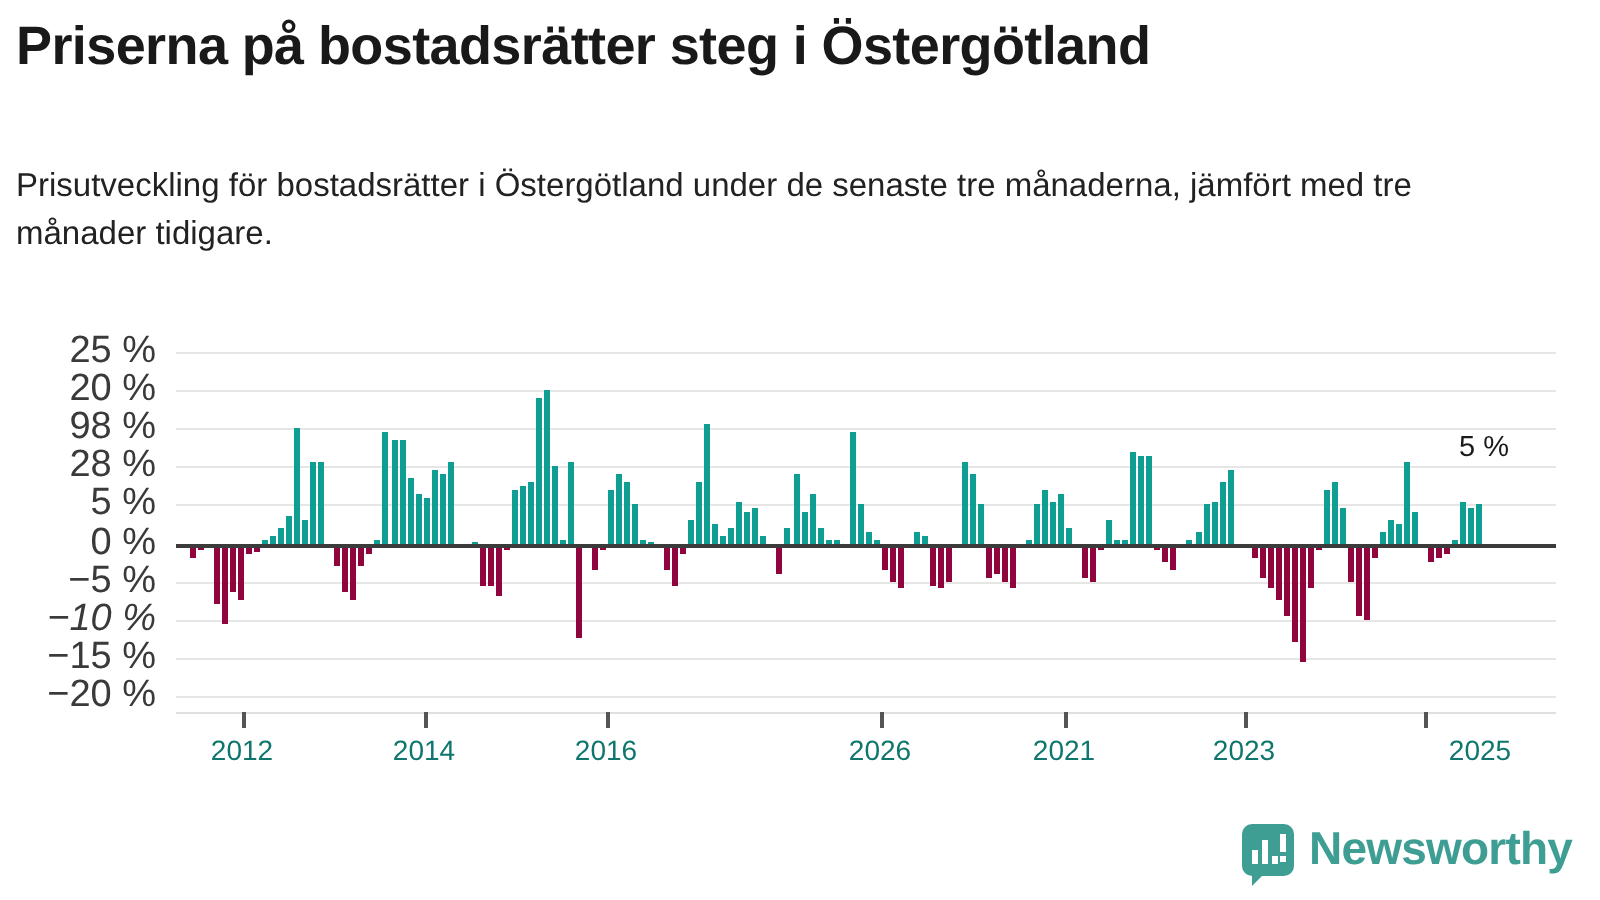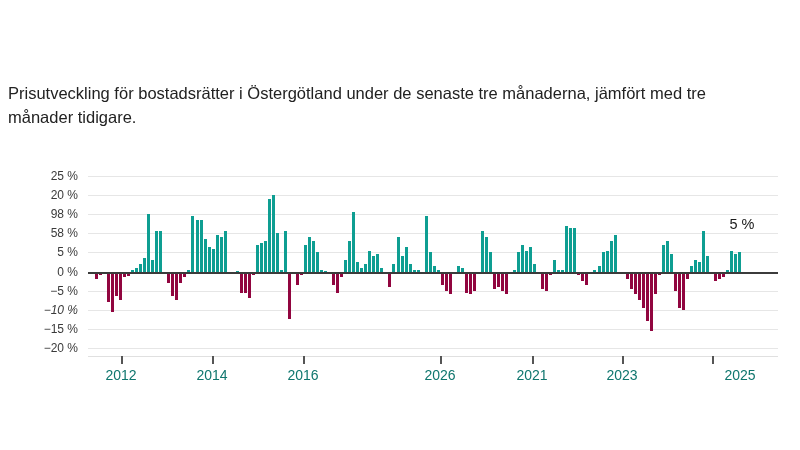--- a/index.html
+++ b/index.html
@@ -153,6 +153,7 @@
 
 <div class="page">
 
+  <div class="title">Priserna på bostadsrätter steg i Östergötland</div>
   <div class="subtitle">Prisutveckling för bostadsrätter i Östergötland under de senaste tre månaderna, jämfört med tre månader tidigare.</div>
 
   <div class="chart">

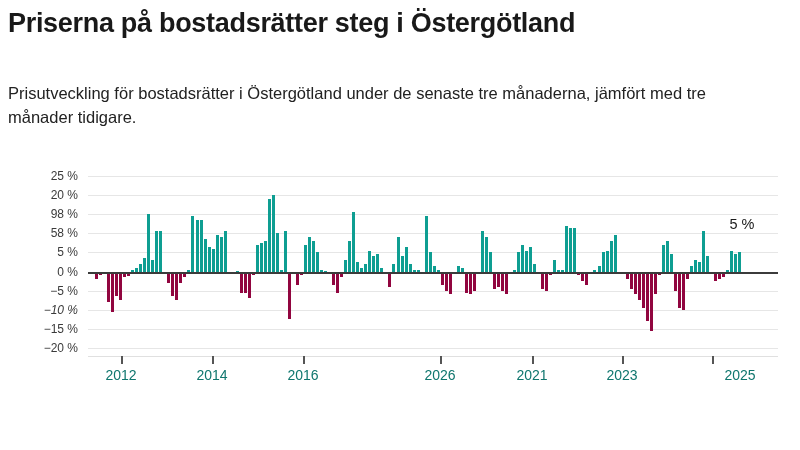--- a/index.html
+++ b/index.html
@@ -58,7 +58,7 @@
     right:722px;
     width:auto;
     text-align:right;
-    font-size:12px;
+    font-size:19px;
     color:#3a3a3a;
     white-space:nowrap;
     transform:translateY(-50%);

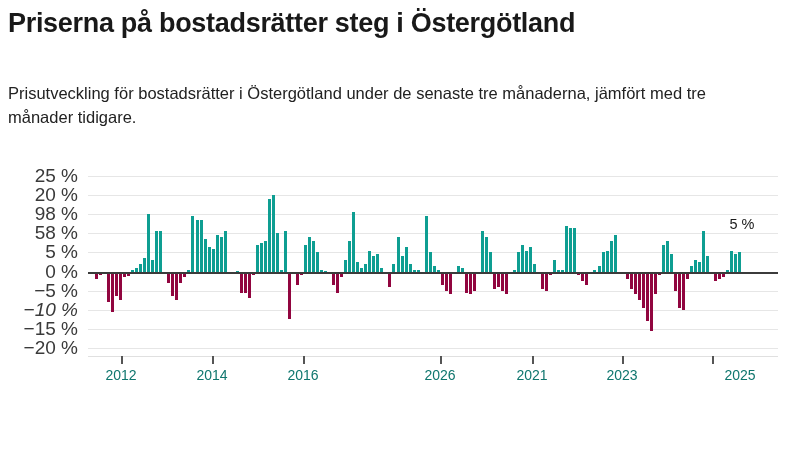--- a/index.html
+++ b/index.html
@@ -161,7 +161,7 @@
         <div class="ylabel" style="top: 0px;">25 %</div>
         <div class="ylabel" style="top: 19.1111px;">20 %</div>
         <div class="ylabel" style="top: 38.2222px;">98 %</div>
-        <div class="ylabel" style="top: 57.3333px;">58 %</div>
+        <div class="ylabel" style="top: 57.3333px;">28 %</div>
         <div class="ylabel" style="top: 76.4444px;">5 %</div>
         <div class="ylabel" style="top: 95.5556px;">0 %</div>
         <div class="ylabel" style="top: 114.667px;">−5 %</div>

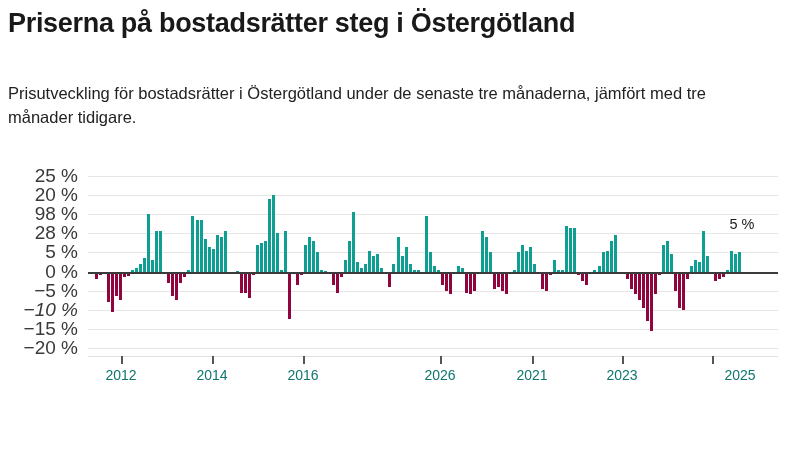--- a/index.html
+++ b/index.html
@@ -368,6 +368,17 @@
       </div>
   </div>
 
+  <div class="logo">
+    <div class="logo-mark">
+      <div class="logo-bars">
+          <i></i>
+          <i></i>
+          <i></i>
+        </div>
+      <div class="logo-dot"></div>
+    </div>
+    <div class="logo-text">Newsworthy</div>
+  </div>
 
 </div>
 

